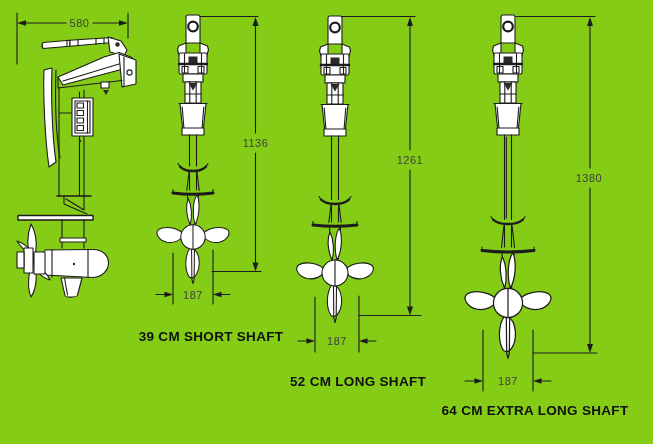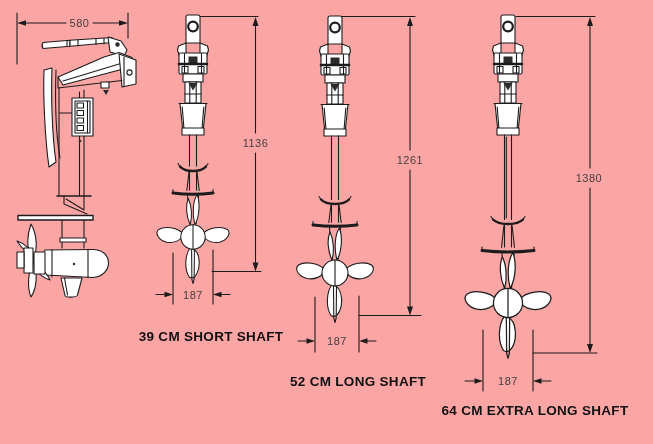--- a/index.html
+++ b/index.html
@@ -3,7 +3,7 @@
 <meta charset="utf-8">
 <style>
   html,body{margin:0;padding:0;background:#ffffff;}
-  .stage{position:relative;width:653px;height:444px;background:#fca5a5;overflow:hidden;
+  .stage{position:relative;width:653px;height:444px;background:#84cc16;overflow:hidden;
          font-family:"Liberation Sans","DejaVu Sans",sans-serif;}
   svg{position:absolute;left:0;top:0;display:block;}
   .ln{stroke:#1c1c1c;stroke-width:1.1;fill:none;stroke-linejoin:round;stroke-linecap:round;}

